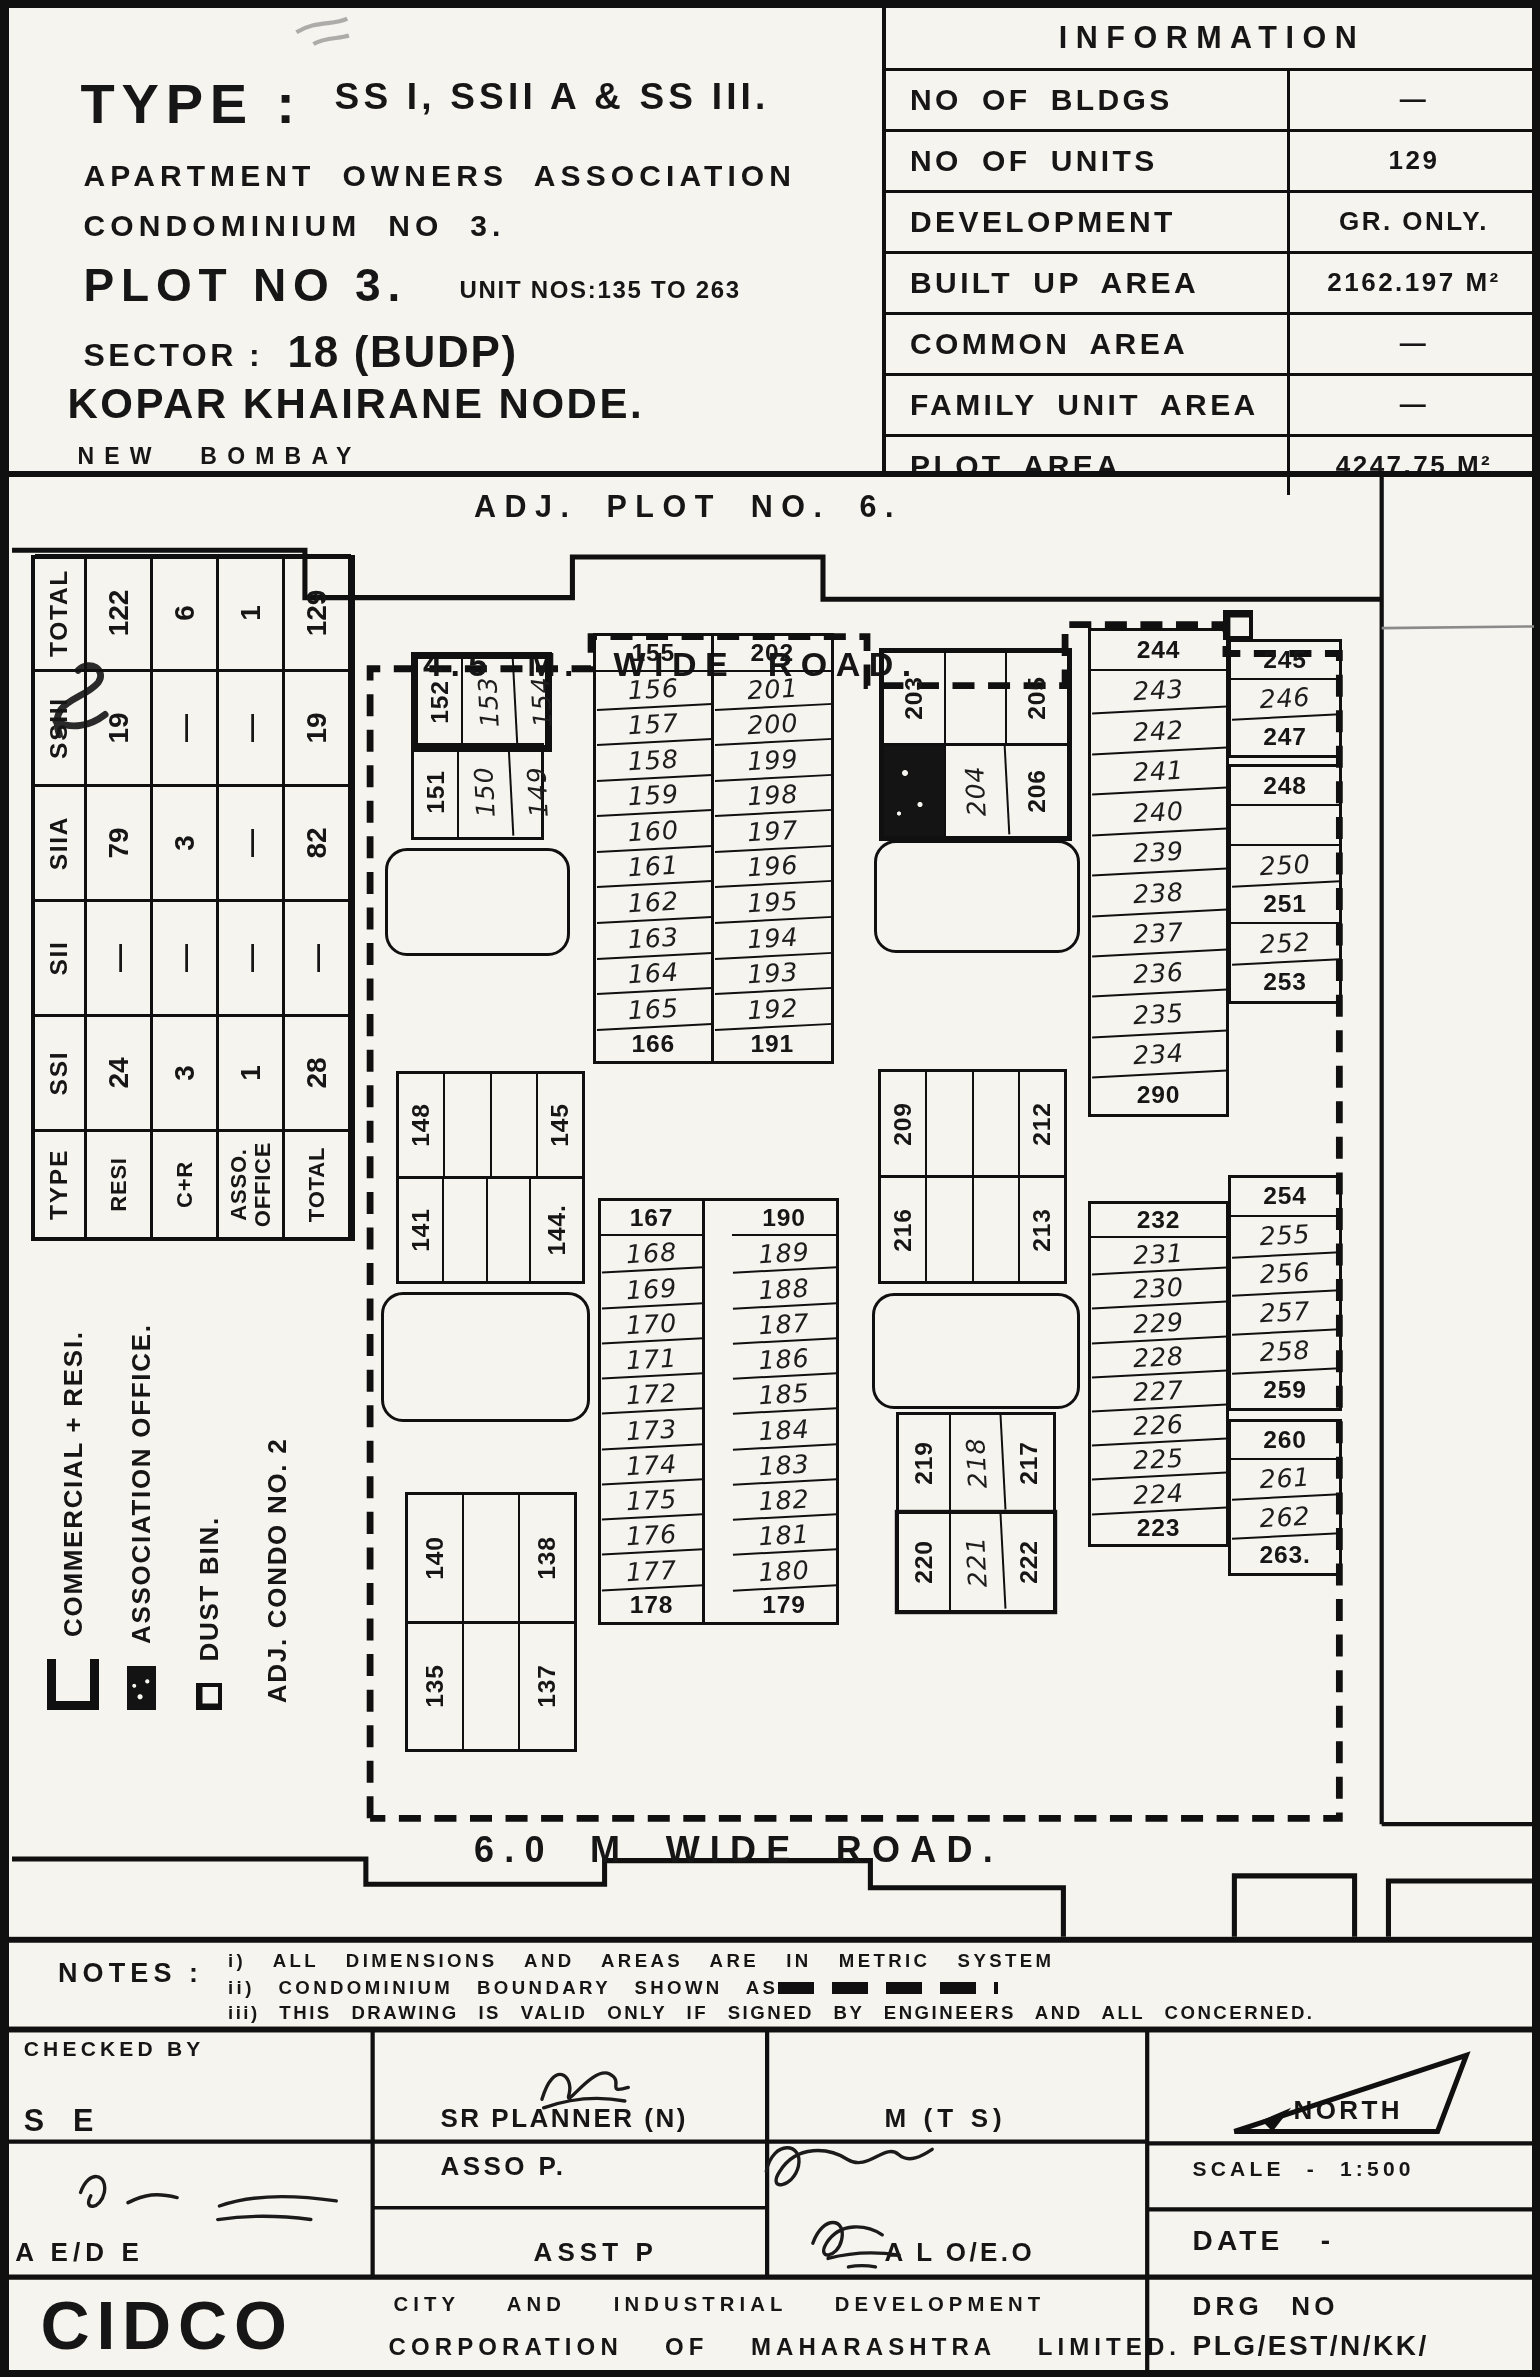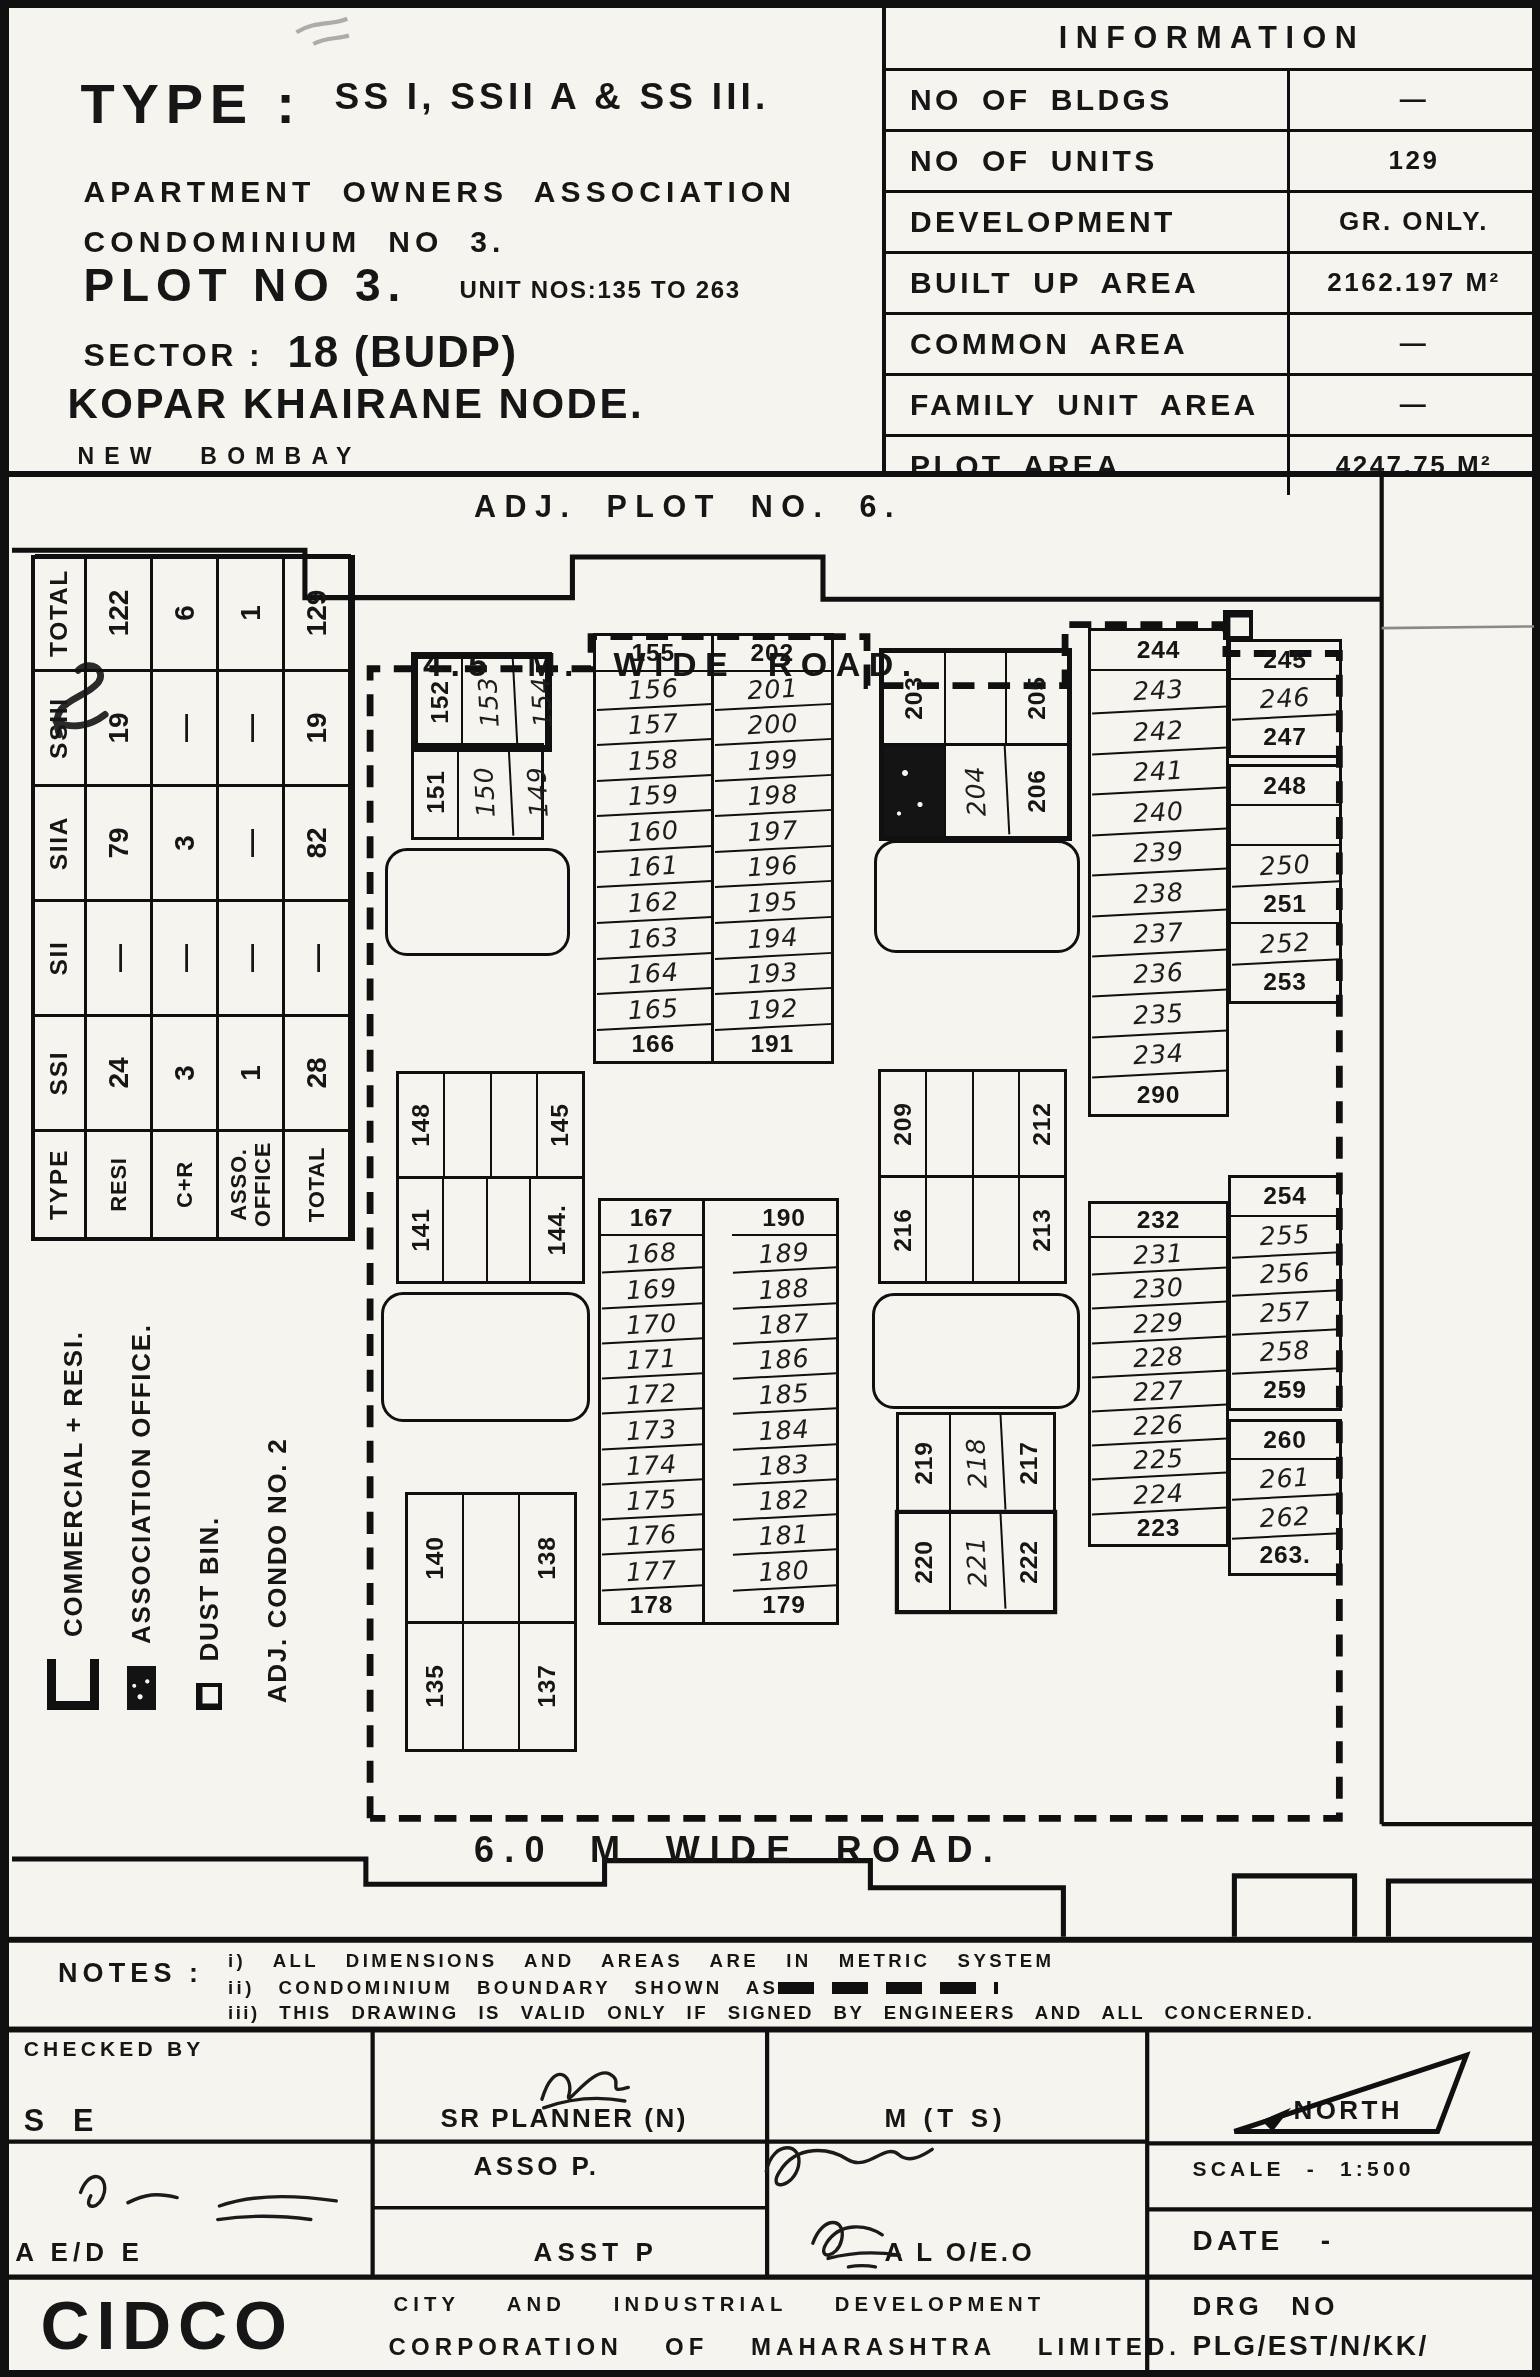--- a/index.html
+++ b/index.html
@@ -8,7 +8,7 @@
   .abs{position:absolute;}
   .frame{position:absolute;background:#101010;}
   .stencil{font-weight:700;}
-  .ws{word-spacing:13.5px;margin-top:16px;}
+  .ws{word-spacing:13.5px;}
   svg.overlay{position:absolute;left:0;top:0;z-index:1;}
   .z2{z-index:2;}
 

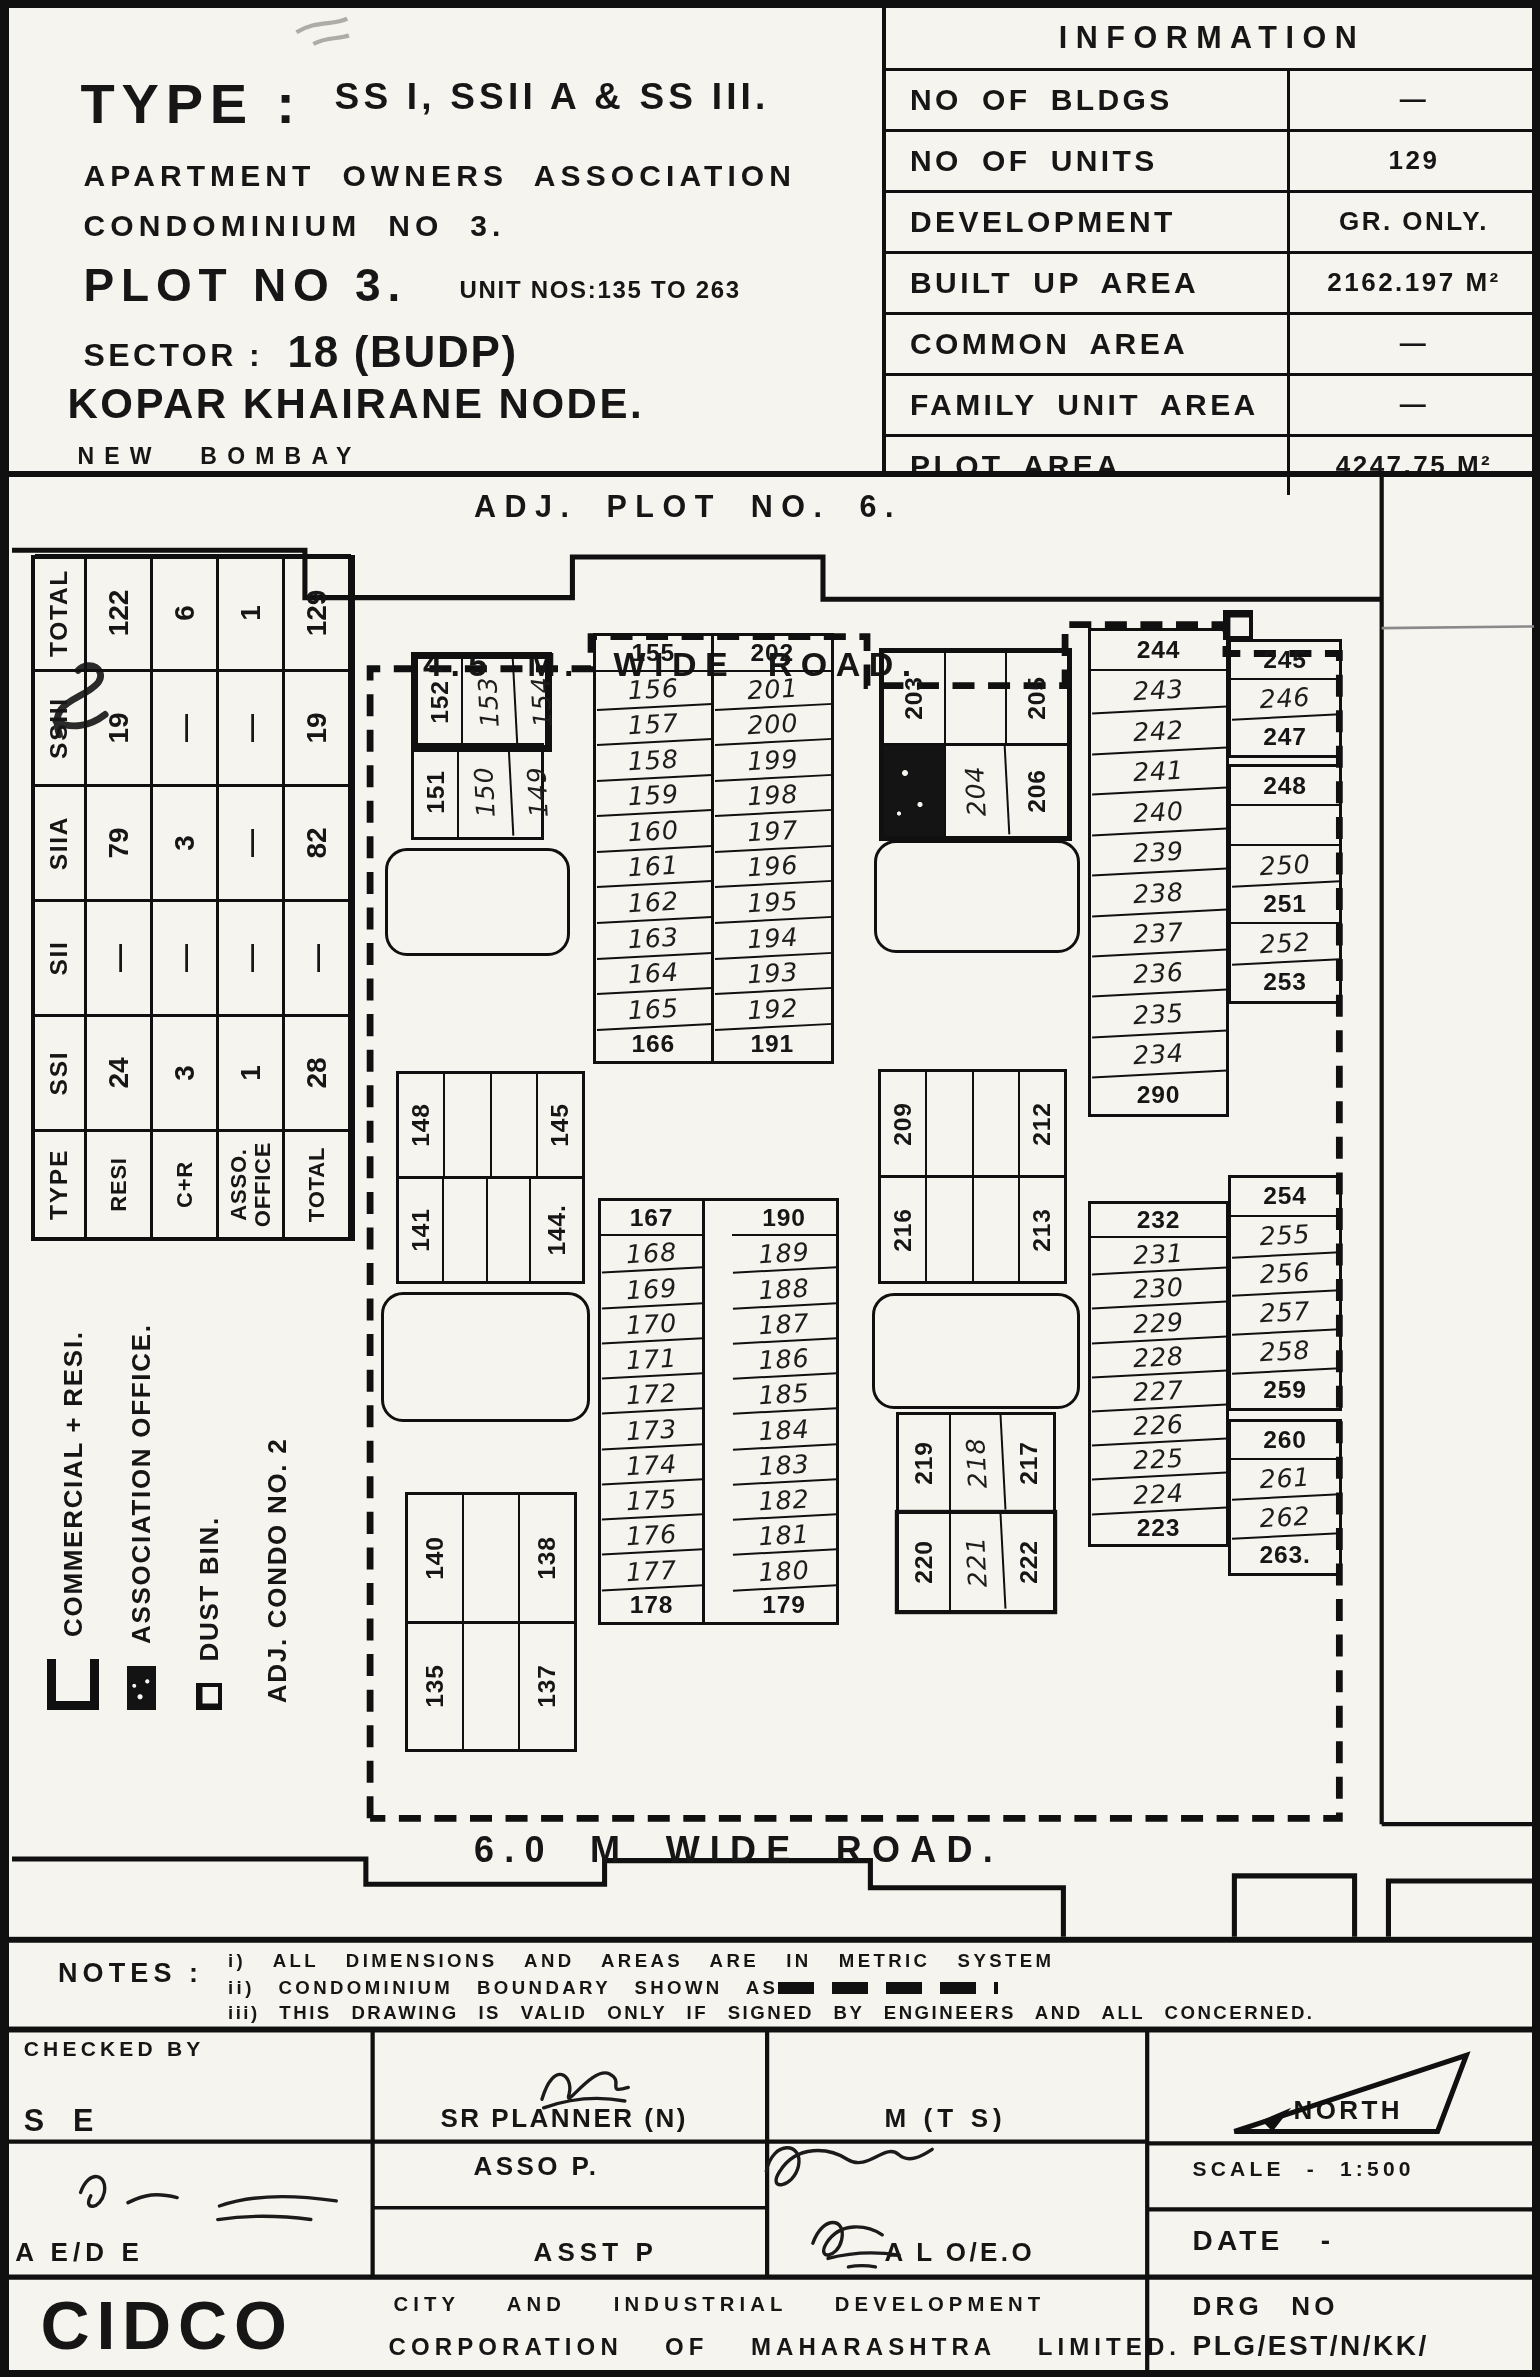--- a/index.html
+++ b/index.html
@@ -700,7 +700,7 @@
     <span class="abs stencil" style="left:432px;top:71px;font-size:26px;letter-spacing:2.5px;">SR PLANNER (N)</span>
     <span class="abs stencil" style="left:876px;top:71px;font-size:26px;letter-spacing:5.1px;">M (T S)</span>
     <span class="abs stencil" style="left:6.8px;top:205px;font-size:26px;letter-spacing:5.1px;">A E/D E</span>
-    <span class="abs stencil" style="left:432px;top:119px;font-size:26px;letter-spacing:3.4px;margin-left:33px;">ASSO P.</span>
+    <span class="abs stencil" style="left:432px;top:119px;font-size:26px;letter-spacing:3.4px;">ASSO P.</span>
     <span class="abs stencil" style="left:525px;top:205px;font-size:26px;letter-spacing:5.1px;">ASST P</span>
     <span class="abs stencil" style="left:876px;top:205px;font-size:26px;letter-spacing:3.4px;">A L O/E.O</span>
     <span class="abs stencil" style="left:1285px;top:63px;font-size:26px;letter-spacing:3.4px;">NORTH</span>

